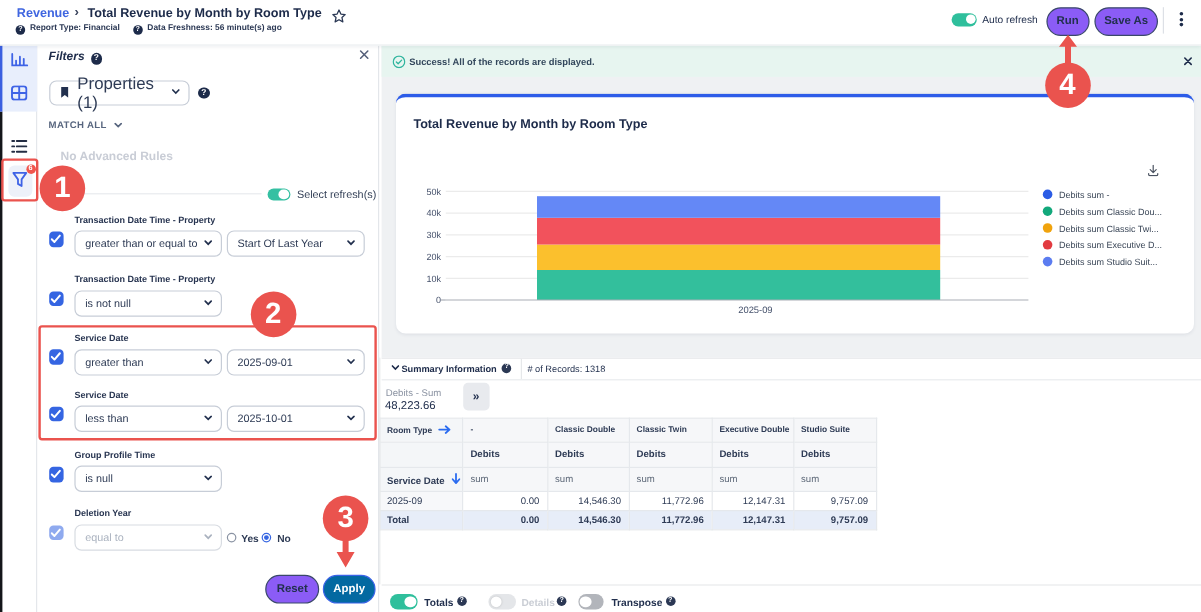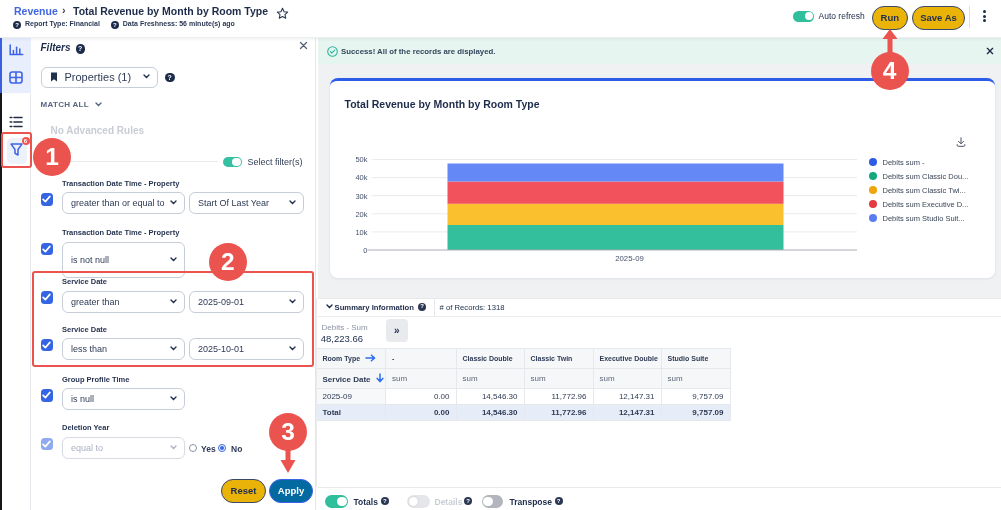--- a/index.html
+++ b/index.html
@@ -15,7 +15,7 @@
   .cbx svg{position:absolute;left:1.5px;top:2px;}
   .toggle{position:absolute;border-radius:999px;}
   .knob{position:absolute;background:#fff;border-radius:50%;}
-  .pillbtn{position:absolute;border-radius:999px;background:#eab308;border:1.2px solid #3a486a;color:#22304e;
+  .pillbtn{position:absolute;border-radius:999px;background:#8b5cf6;border:1.2px solid #3a486a;color:#22304e;
            font-weight:bold;display:flex;align-items:center;justify-content:center;}
   .redc{position:absolute;background:#ea534e;border-radius:50%;color:#fff;font-weight:bold;
         display:flex;align-items:center;justify-content:center;font-size:24.5px;z-index:50;}

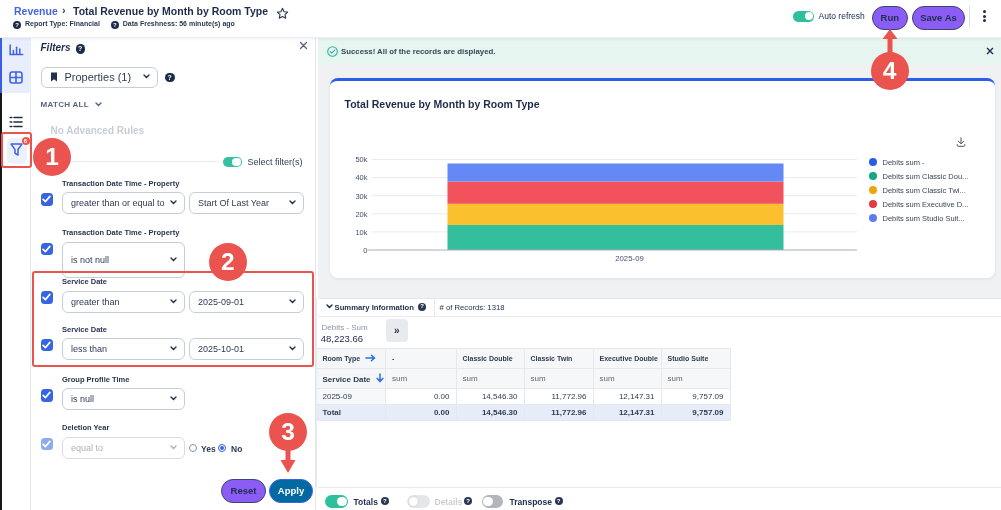--- a/index.html
+++ b/index.html
@@ -91,7 +91,7 @@
   <svg width="8" height="10" viewBox="0 0 8 10" style="margin-right:7px;">
       <path d="M1 0.5h6v9L4 7.2 1 9.5z" fill="#22304e"></path>
     </svg>
-  <span style="font-size:11px;">Properties (1)</span>
+  <span style="font-size:14px;">Properties (1)</span>
   <svg class="chev" width="7" height="5" viewBox="0 0 7 5" fill="none" stroke="#22304e" stroke-width="1.4" stroke-linecap="round">
       <path d="M1 1l2.5 2.5L6 1"></path>
     </svg>

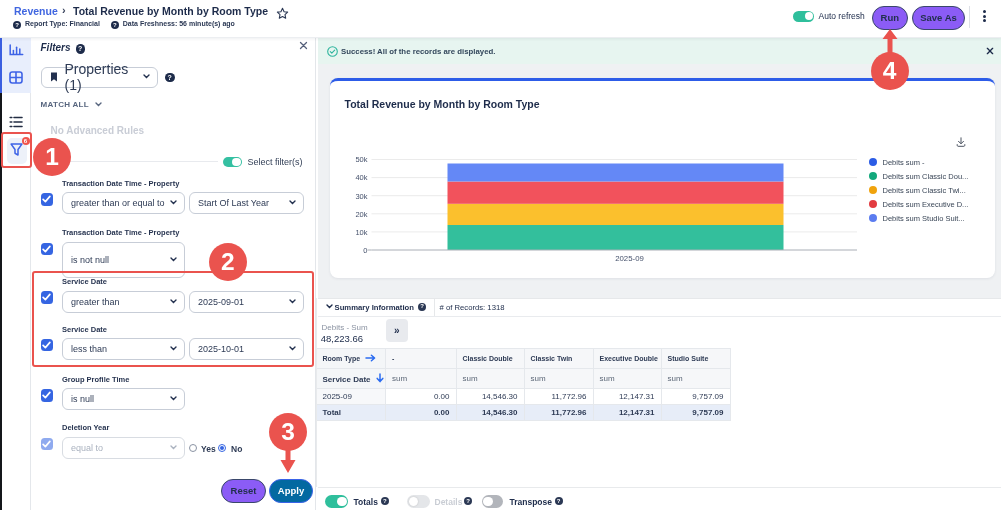--- a/index.html
+++ b/index.html
@@ -109,7 +109,7 @@
 <div class="toggle" style="left:222.5px;top:156.5px;width:19px;height:10.5px;background:#35c0a2;">
   <div class="knob" style="right:1px;top:1px;width:8.5px;height:8.5px;"></div>
 </div>
-<div class="abs" style="left:247.5px;top:157px;font-size:9px;color:#323f56;">Select filter(s)</div>
+<div class="abs" style="left:247.5px;top:157px;font-size:9px;color:#323f56;">Select refresh(s)</div>
 
 <div class="flabel" style="left:62px;top:178.5px;">Transaction Date Time - Property</div>
 <div class="cbx" style="left:40.5px;top:193px;">

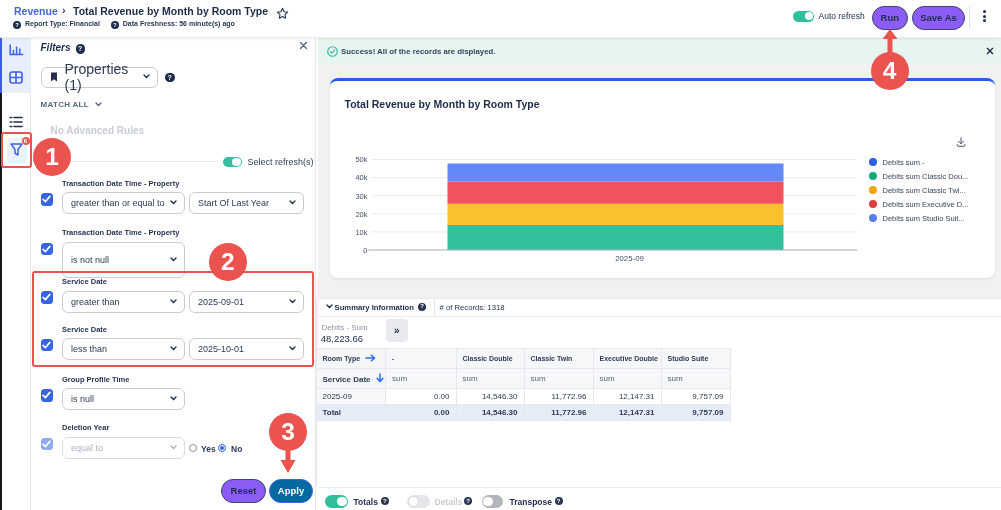--- a/index.html
+++ b/index.html
@@ -132,7 +132,7 @@
       <path d="M1.5 5.5l3 3L10.5 1.5"></path>
     </svg>
   </div>
-<div class="sel" style="left:62px;top:241.5px;width:123px;height:36px;">is not null
+<div class="sel" style="left:62px;top:241.5px;width:123px;height:22px;">is not null
   <svg class="chev" width="7" height="5" viewBox="0 0 7 5" fill="none" stroke="#22304e" stroke-width="1.4" stroke-linecap="round">
       <path d="M1 1l2.5 2.5L6 1"></path>
     </svg></div>

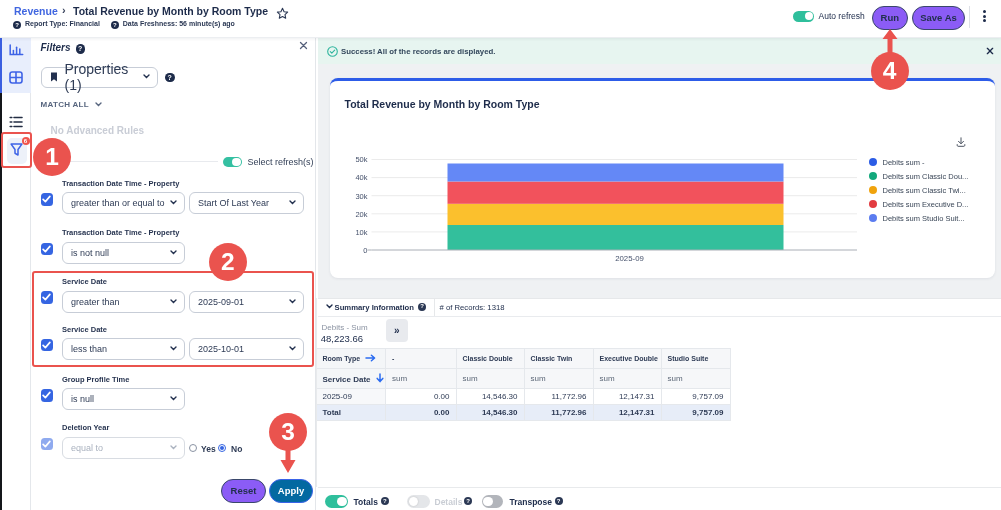--- a/index.html
+++ b/index.html
@@ -282,6 +282,14 @@
   <td style="background:#f6f7f9;font-weight:bold;">Executive Double</td>
   <td style="background:#f6f7f9;font-weight:bold;">Studio Suite</td>
 </tr>
+<tr style="height:21px;">
+  <td style="background:#f4f6f8;"></td>
+  <td style="background:#f6f7f9;font-weight:bold;">Debits</td>
+  <td style="background:#f6f7f9;font-weight:bold;">Debits</td>
+  <td style="background:#f6f7f9;font-weight:bold;">Debits</td>
+  <td style="background:#f6f7f9;font-weight:bold;">Debits</td>
+  <td style="background:#f6f7f9;font-weight:bold;">Debits</td>
+</tr>
 <tr style="height:20px;">
   <td style="background:#f4f6f8;font-weight:bold;">Service Date <svg width="8" height="10" viewBox="0 0 8 10" style="vertical-align:-1px;margin-left:3px;" fill="none" stroke="#2b6cf0" stroke-width="1.5" stroke-linecap="round" stroke-linejoin="round">
               <path d="M4 1v7.2M1.2 5.4L4 8.6 6.8 5.4"></path>

